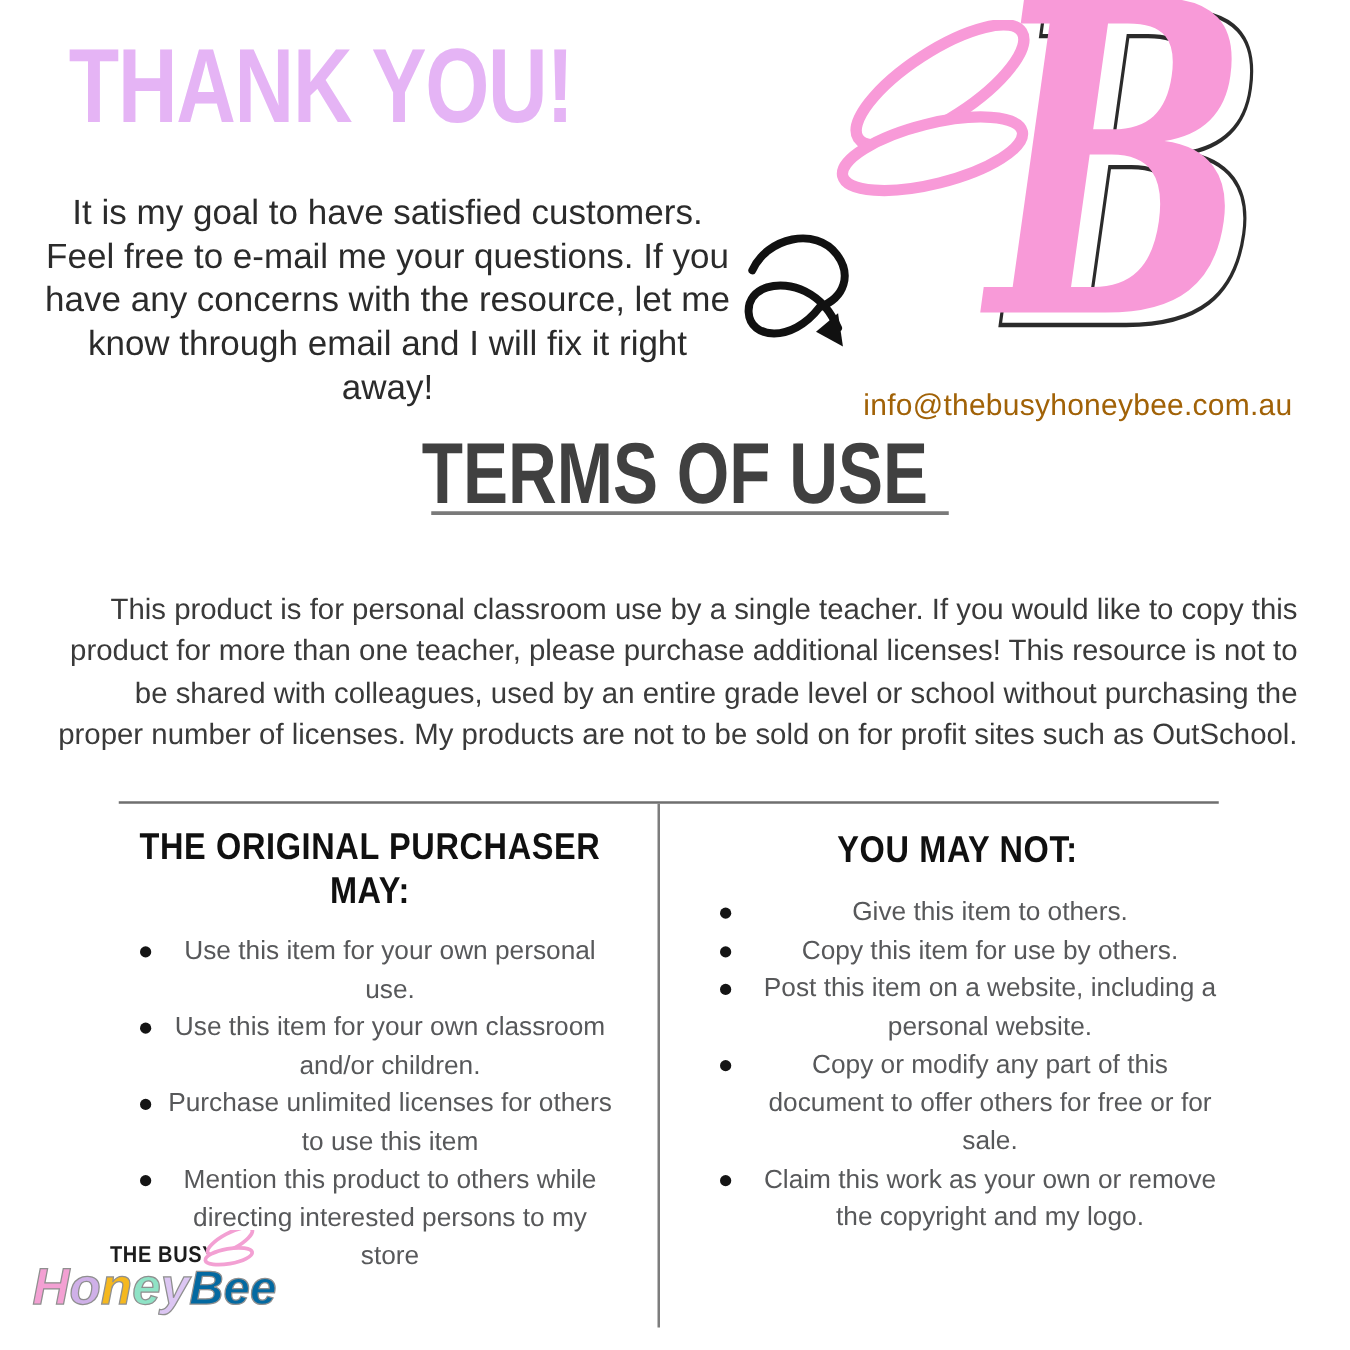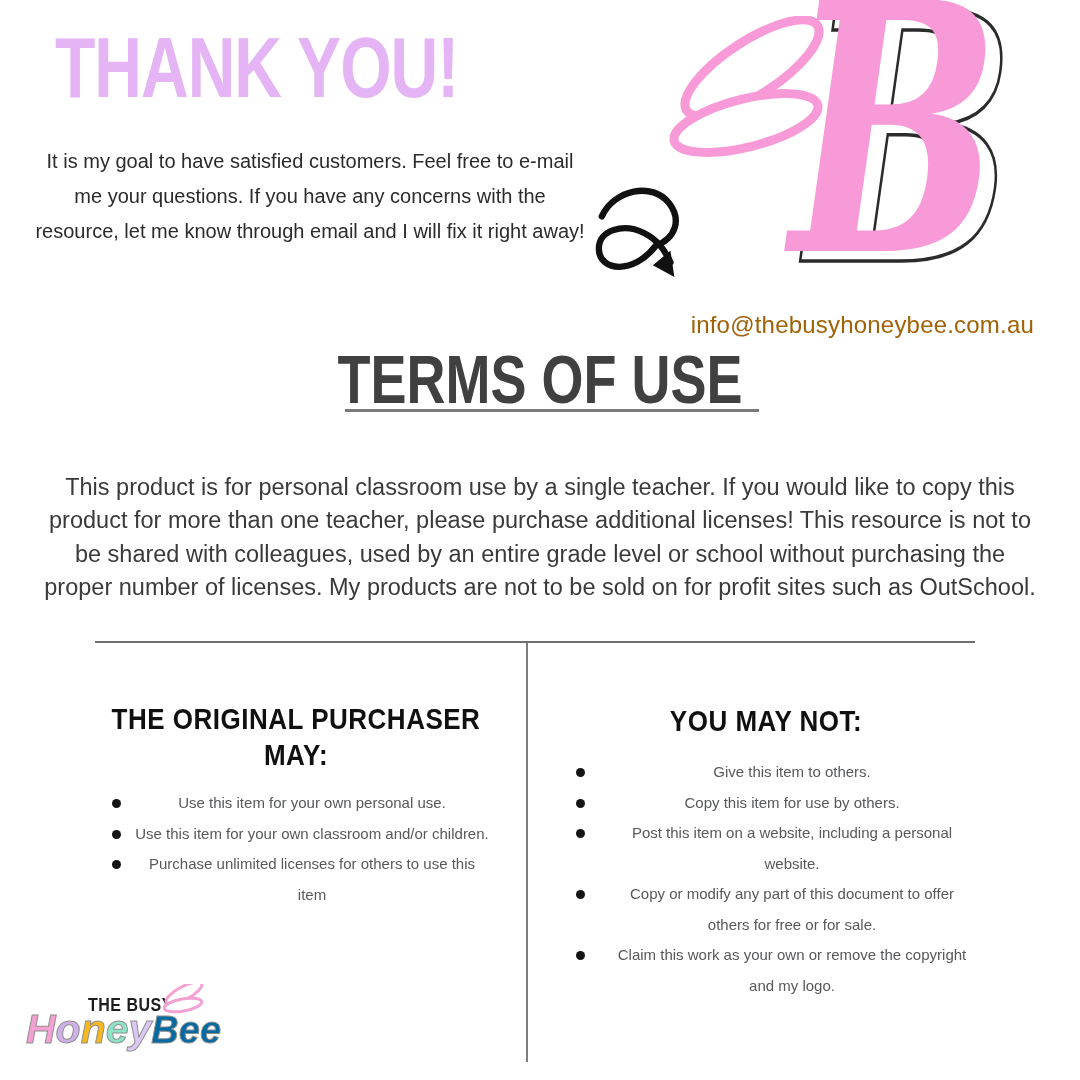--- a/index.html
+++ b/index.html
@@ -21,7 +21,7 @@
 
   #intro {
     left:35px; top:124px; width:550px;
-    font-size:20px; line-height:35px; text-align:center; color:#2b2b2b;
+    font-size:28px; line-height:35px; text-align:center; color:#2b2b2b;
   }
 
   #email {

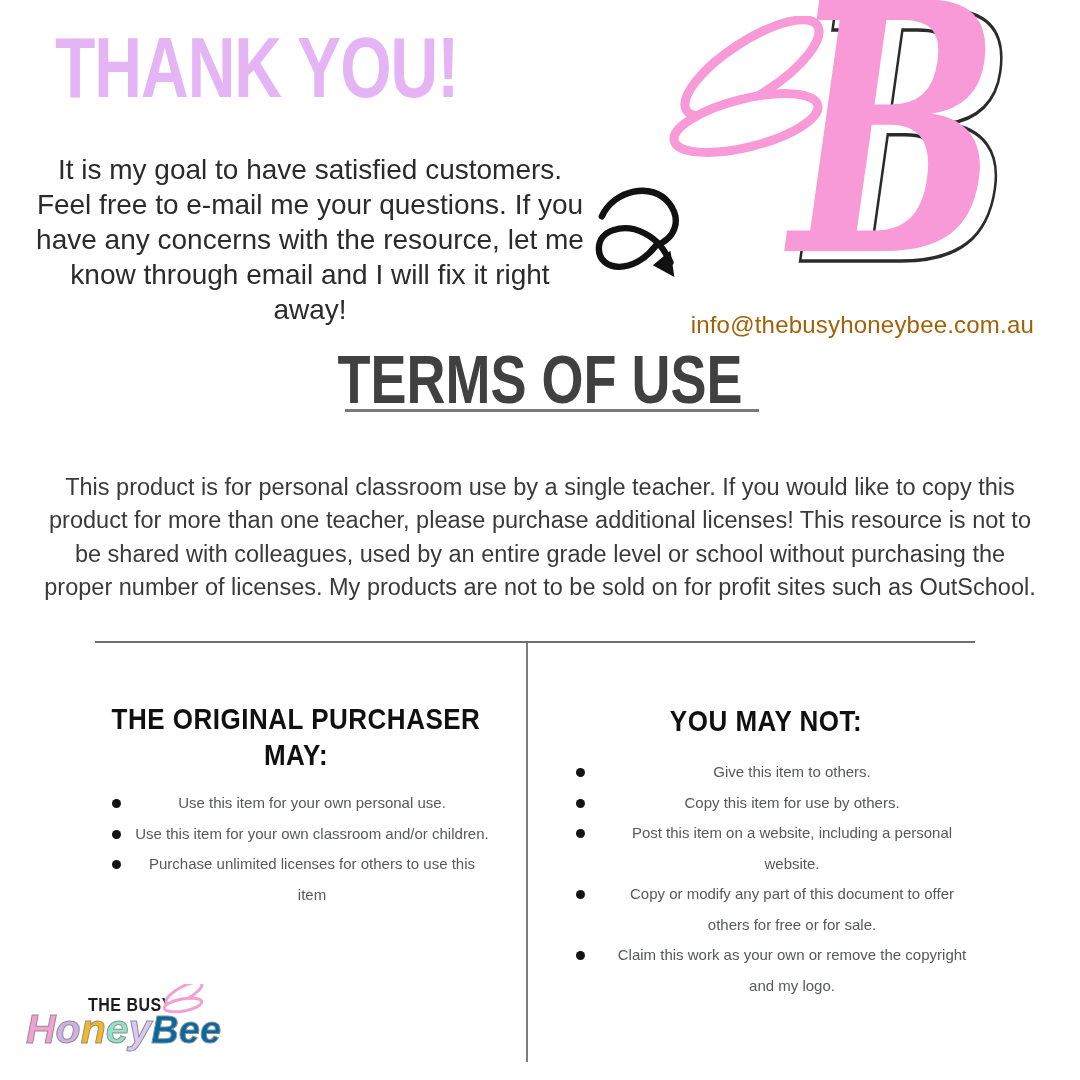--- a/index.html
+++ b/index.html
@@ -36,7 +36,7 @@
   #terms-underline { left:345px; top:409px; width:414px; height:3px; background:#7a7a7a; }
 
   #terms-par {
-    left:42px; top:447px; width:996px; text-align:center;
+    left:42px; top:447px; width:996px; text-align:right;
     font-size:23.5px; line-height:33.5px; color:#3a3a3a;
   }
 

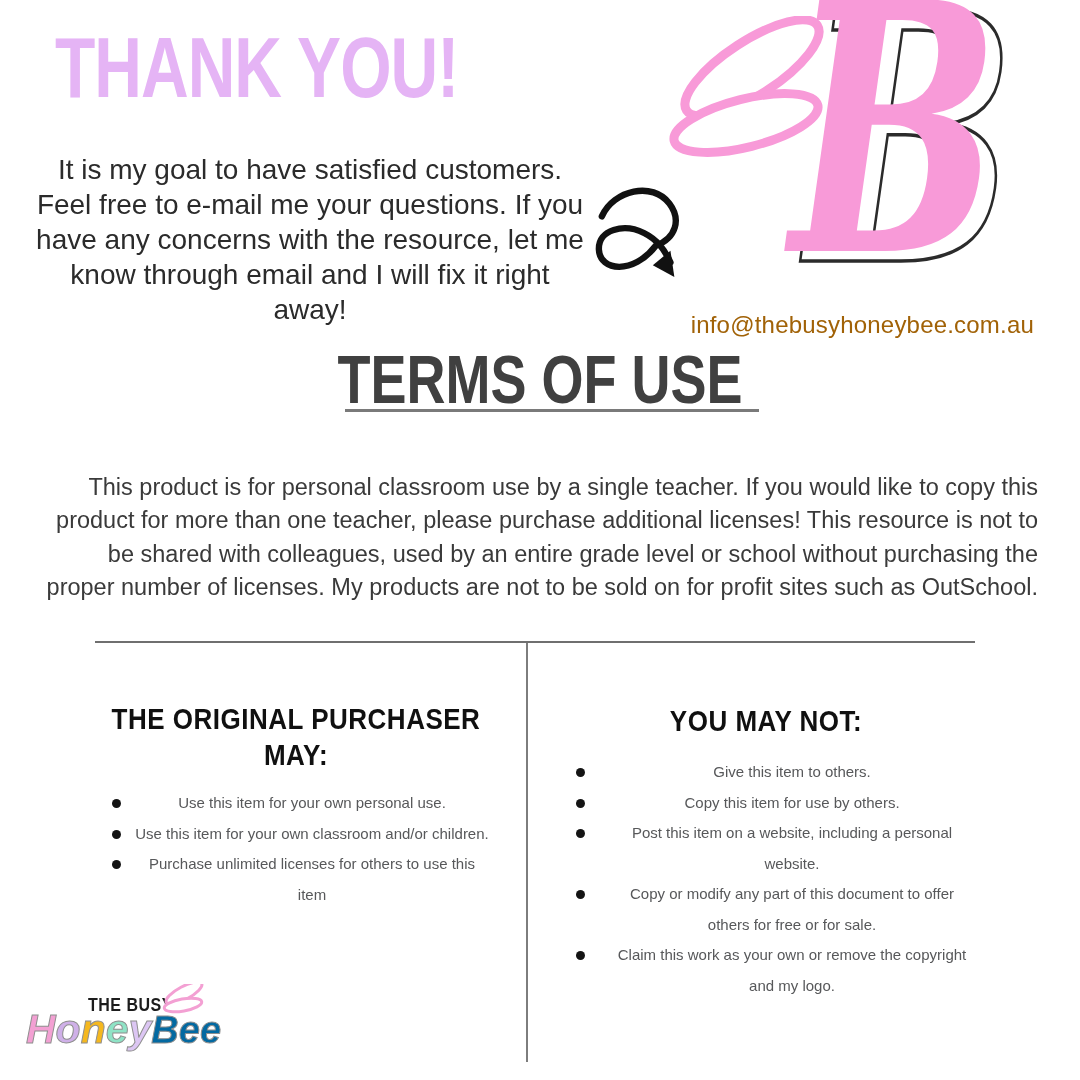--- a/index.html
+++ b/index.html
@@ -48,7 +48,7 @@
   .col { position:absolute; top:664px; }
   #col-left  { left:98px;  width:396px; }
   #col-right { left:552px; width:428px; }
-  .col-header { text-align:center; font-size:26px; color:#101010; letter-spacing:0.5px;margin-top:42px; }
+  .col-header { text-align:center; font-size:26px; color:#101010; letter-spacing:0.5px; }
   .col-header .stretchy { transform:scaleY(1.15); }
   .col ul { list-style:none; margin:20px 0 0 0; padding:0; }
   .col li {

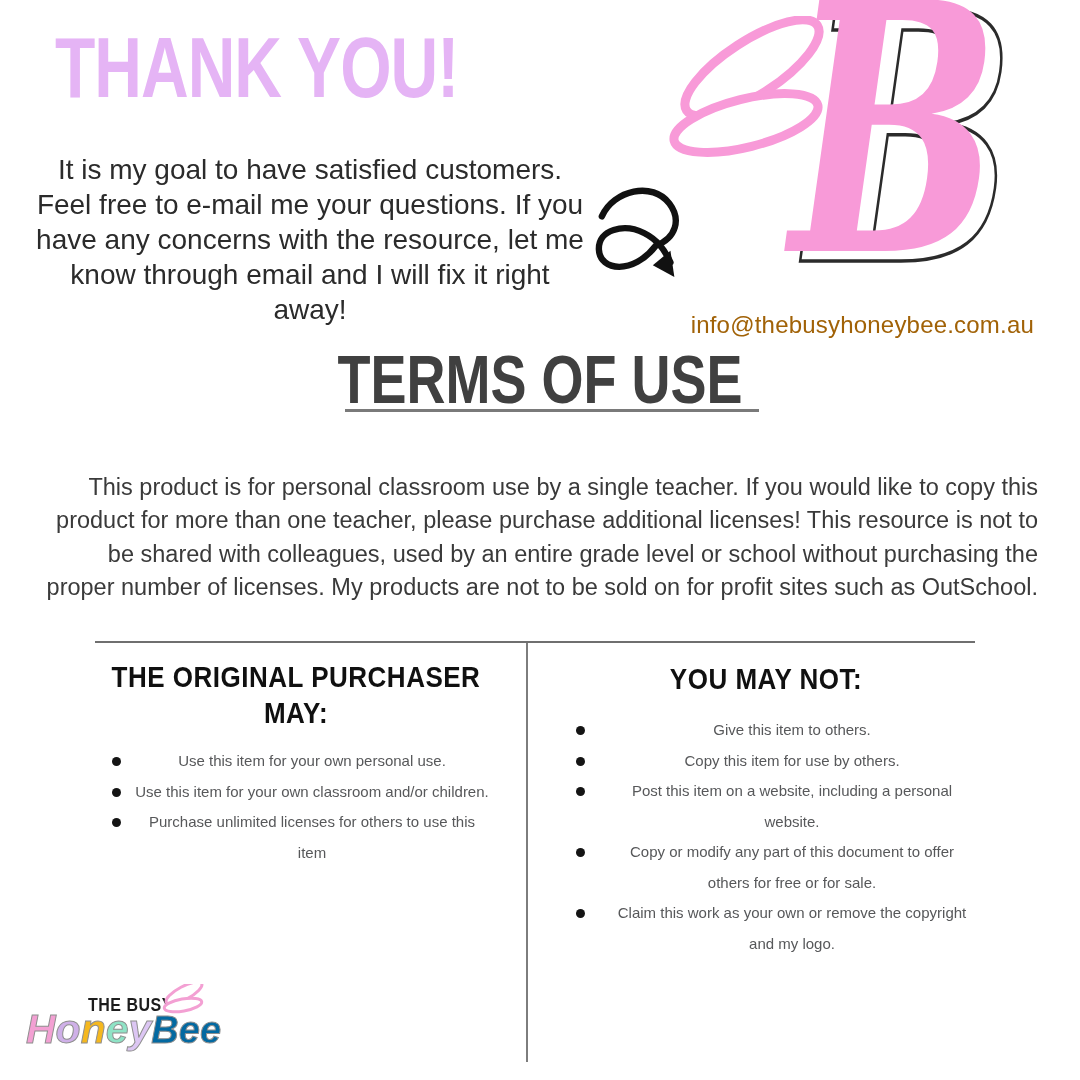--- a/index.html
+++ b/index.html
@@ -53,7 +53,7 @@
   .col ul { list-style:none; margin:20px 0 0 0; padding:0; }
   .col li {
     display:grid; align-items:start;
-    color:#57585a; font-size:15px; line-height:30.5px;
+    color:#57585a; font-size:21px; line-height:30.5px;
   }
   #col-left  li { grid-template-columns:36px 1fr; }
   #col-right li { grid-template-columns:56px 1fr; }

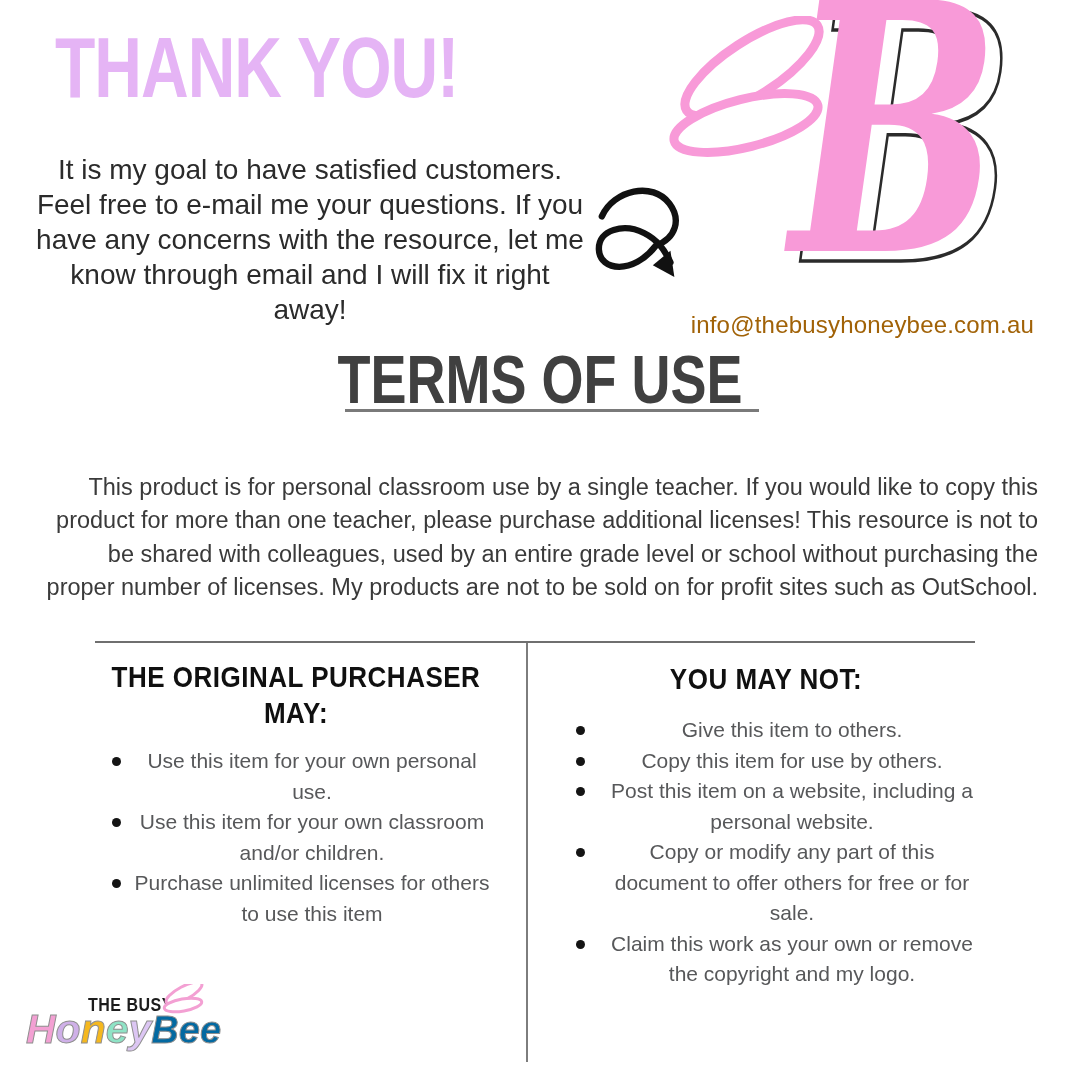--- a/index.html
+++ b/index.html
@@ -144,6 +144,10 @@
       <span class="bullet"></span>
       <span class="li-text">Purchase unlimited licenses for others to use this item</span>
     </li>
+    <li>
+      <span class="bullet"></span>
+      <span class="li-text">Mention this product to others while directing interested persons to my store</span>
+    </li>
   </ul>
 </div>
 

